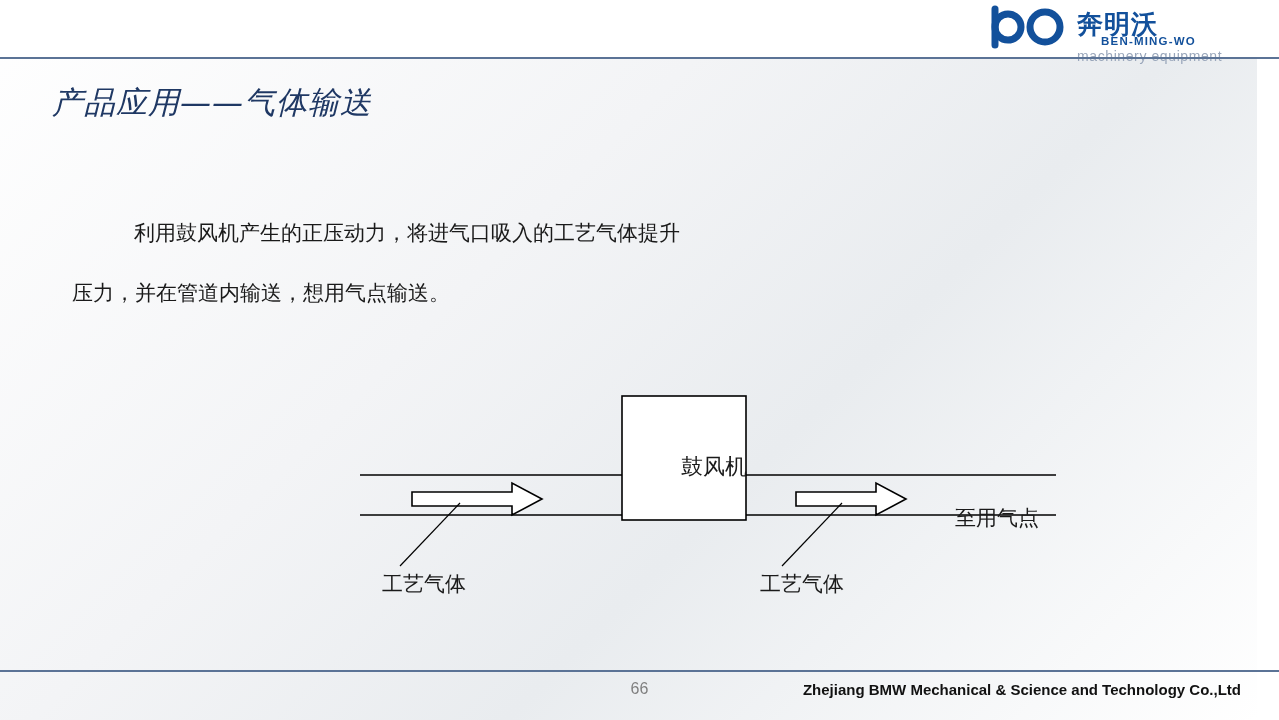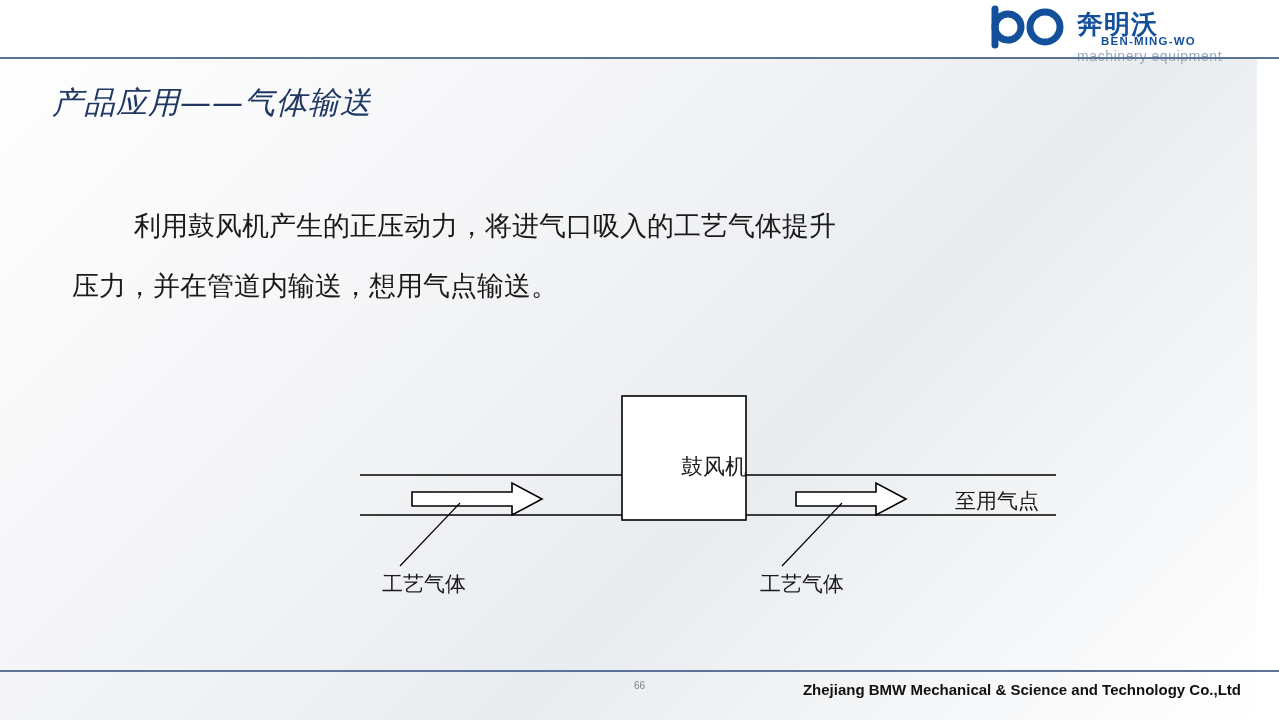--- a/index.html
+++ b/index.html
@@ -100,10 +100,10 @@
   .body-text {
     position: absolute;
     left: 72px;
-    top: 196px;
+    top: 203px;
     width: 1060px;
     font-family: "DejaVu Serif", "Liberation Serif", serif;
-    font-size: 27px;
+    font-size: 21px;
     line-height: 60px;
     color: #1a1a1a;
   }

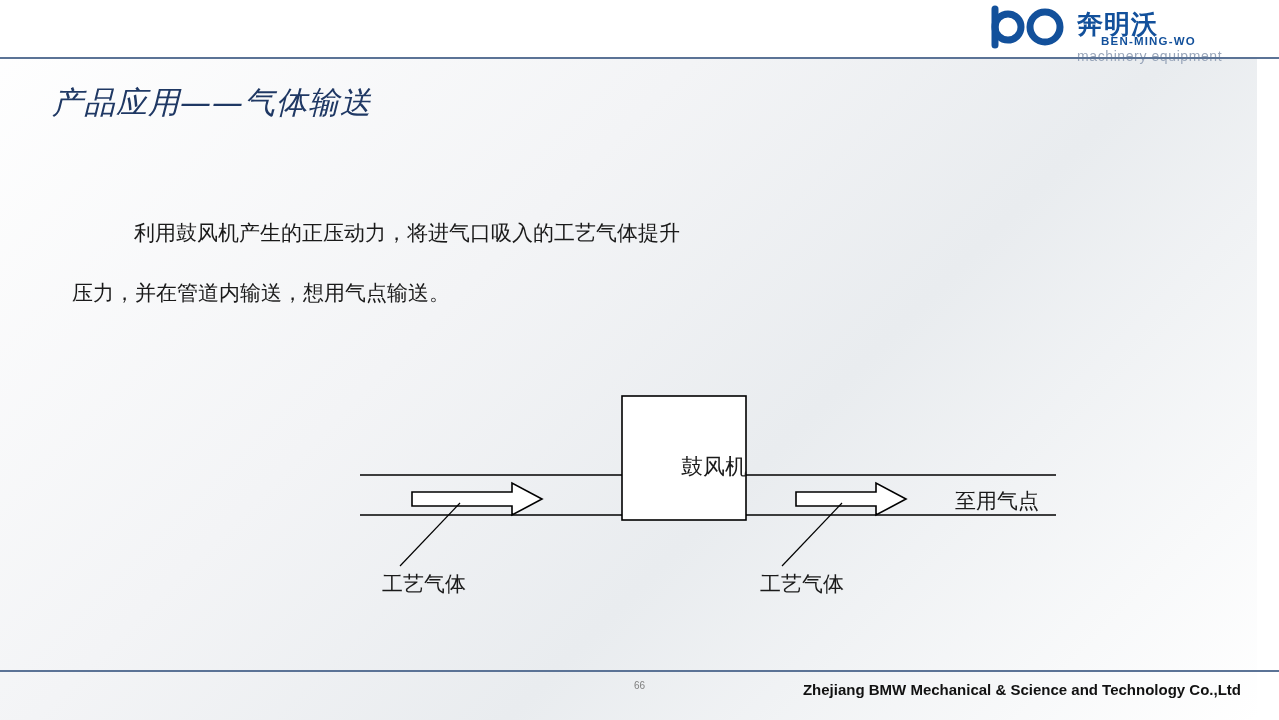--- a/index.html
+++ b/index.html
@@ -129,7 +129,7 @@
   .lbl-blower { left: 314px; top: 82px; font-size: 22px; margin-left: 37px; }
   .lbl-gas-in { left: 52px; top: 200px; }
   .lbl-gas-out { left: 430px; top: 200px; }
-  .lbl-dest { left: 625px; top: 117px; }
+  .lbl-dest { left: 625px; top: 134px; }
 
   
   .footer-rule {

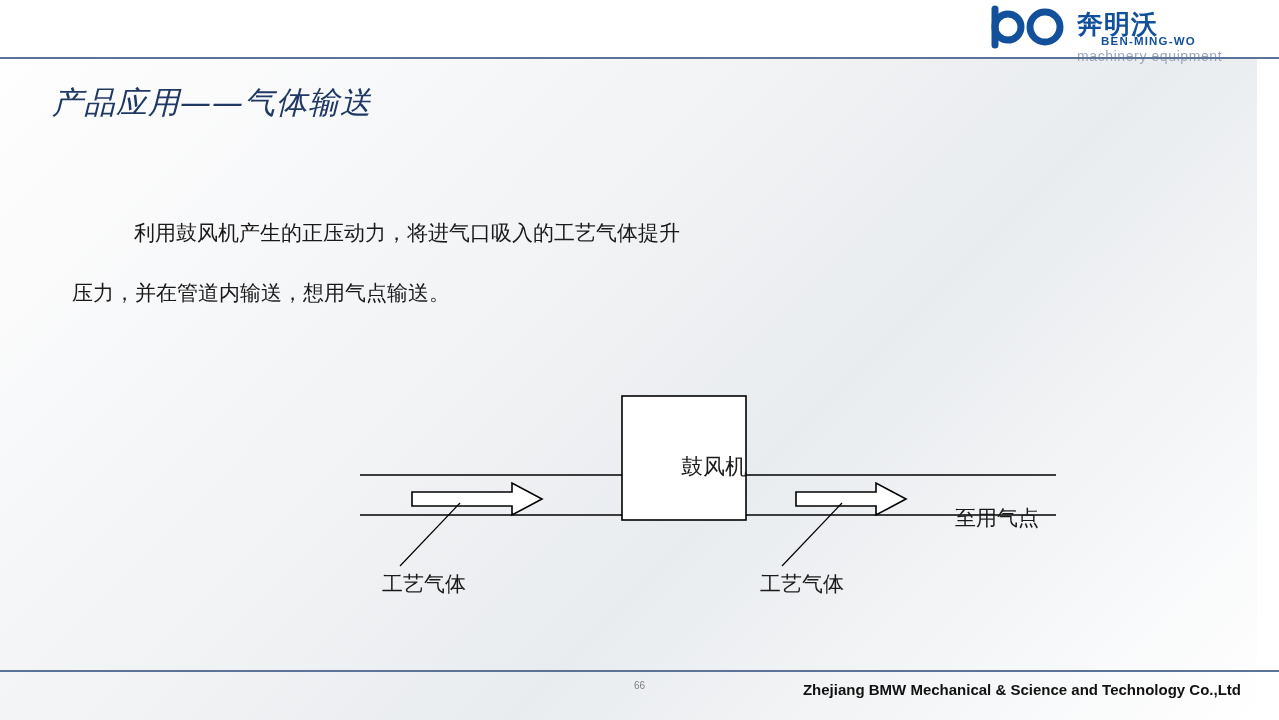--- a/index.html
+++ b/index.html
@@ -146,7 +146,7 @@
     width: 1279px;
     text-align: center;
     font-family: "Liberation Sans", sans-serif;
-    font-size: 10px;
+    font-size: 16px;
     color: #7f7f7f;
   }
   .footer-company {

